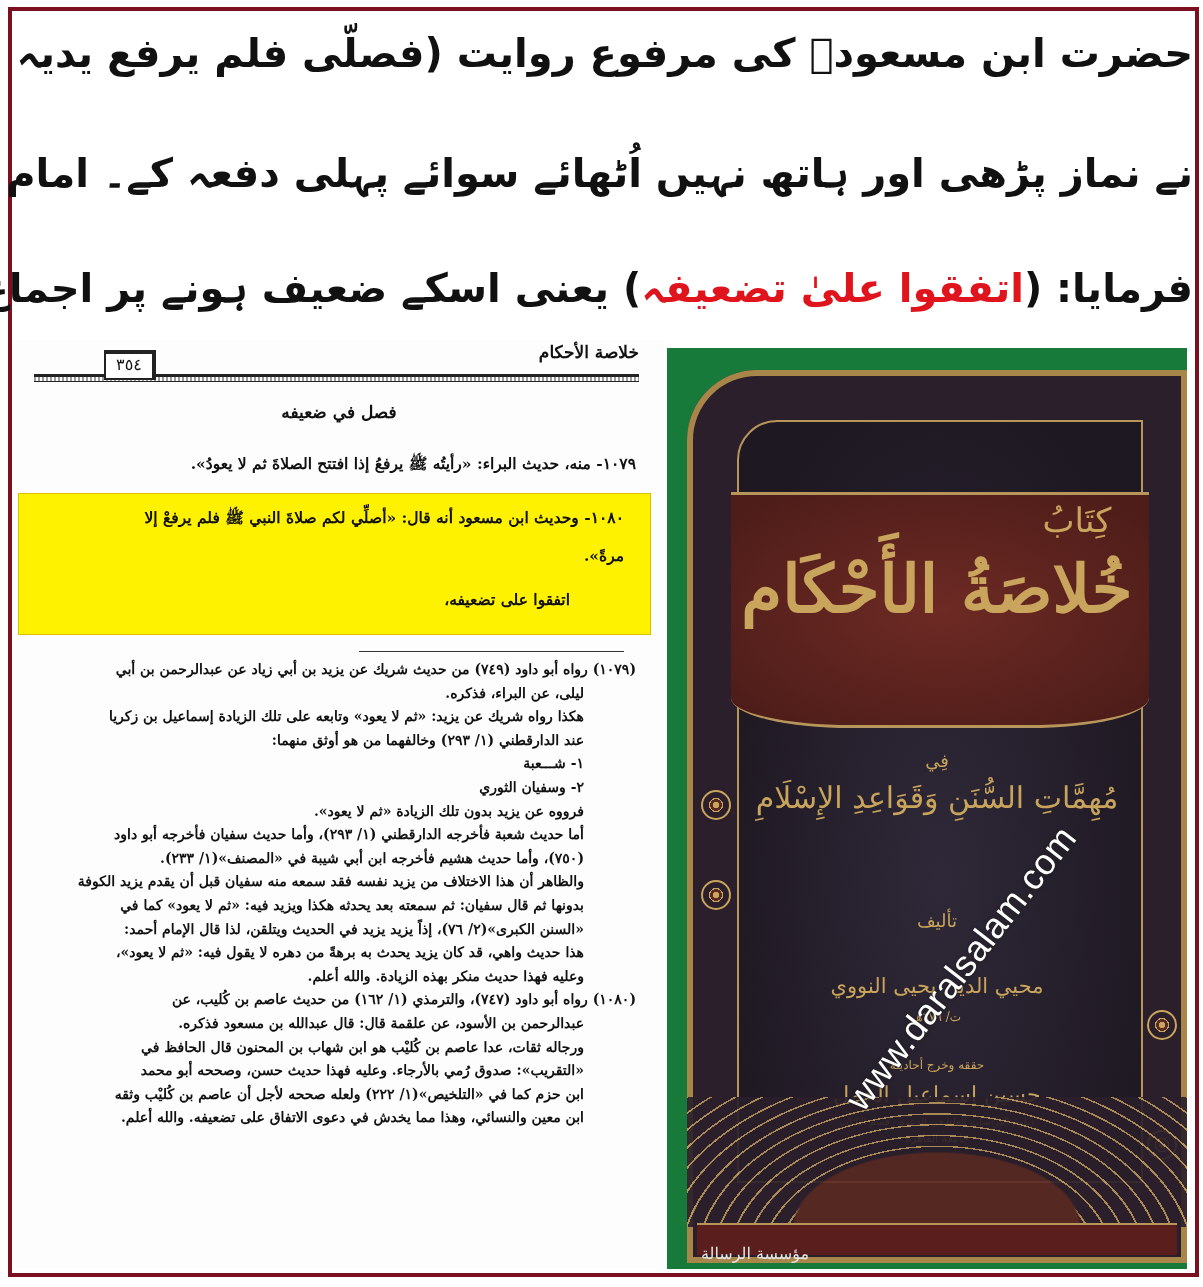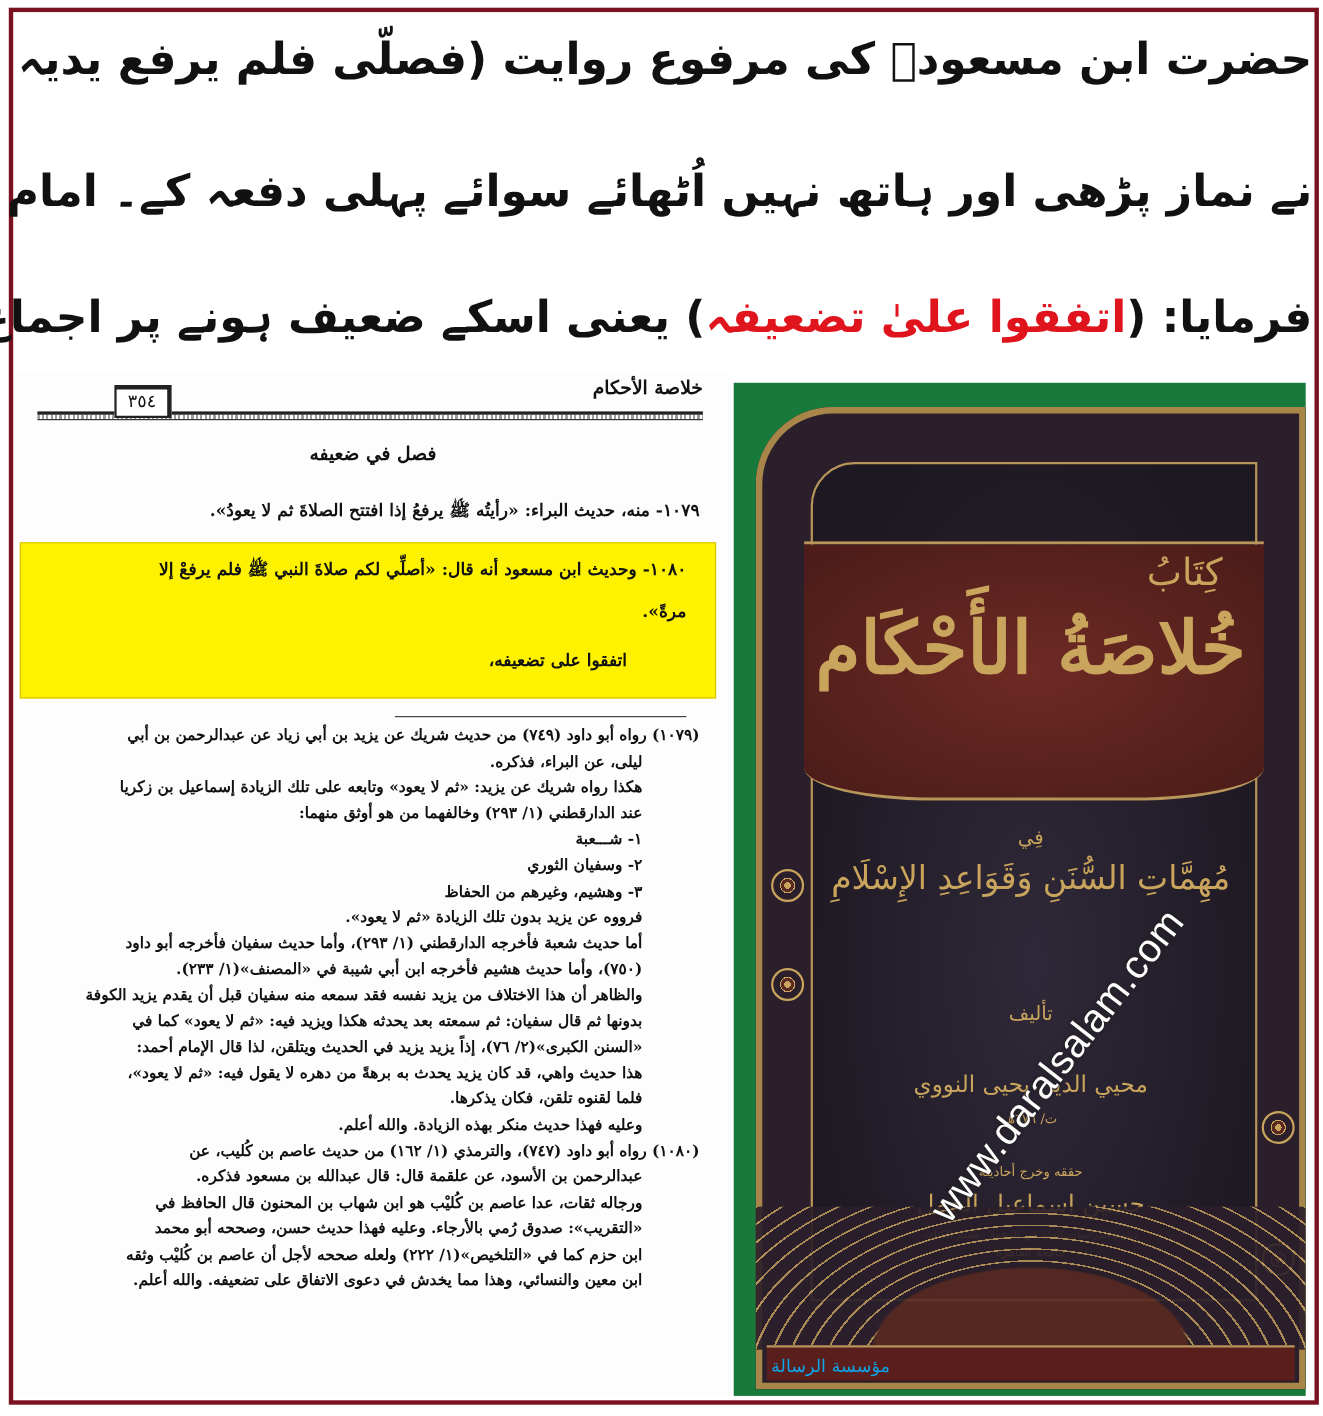--- a/index.html
+++ b/index.html
@@ -115,7 +115,6 @@
     <div class="fn-line indent">عند الدارقطني (١/ ٢٩٣) وخالفهما من هو أوثق منهما:</div>
     <div class="fn-line indent">١- شـــعبة</div>
     <div class="fn-line indent">٢- وسفيان الثوري</div>
-    <div class="fn-line indent">٣- وهشيم، وغيرهم من الحفاظ</div>
     <div class="fn-line indent">فرووه عن يزيد بدون تلك الزيادة «ثم لا يعود».</div>
     <div class="fn-line indent">أما حديث شعبة فأخرجه الدارقطني (١/ ٢٩٣)، وأما حديث سفيان فأخرجه أبو داود</div>
     <div class="fn-line indent">(٧٥٠)، وأما حديث هشيم فأخرجه ابن أبي شيبة في «المصنف»(١/ ٢٣٣).</div>

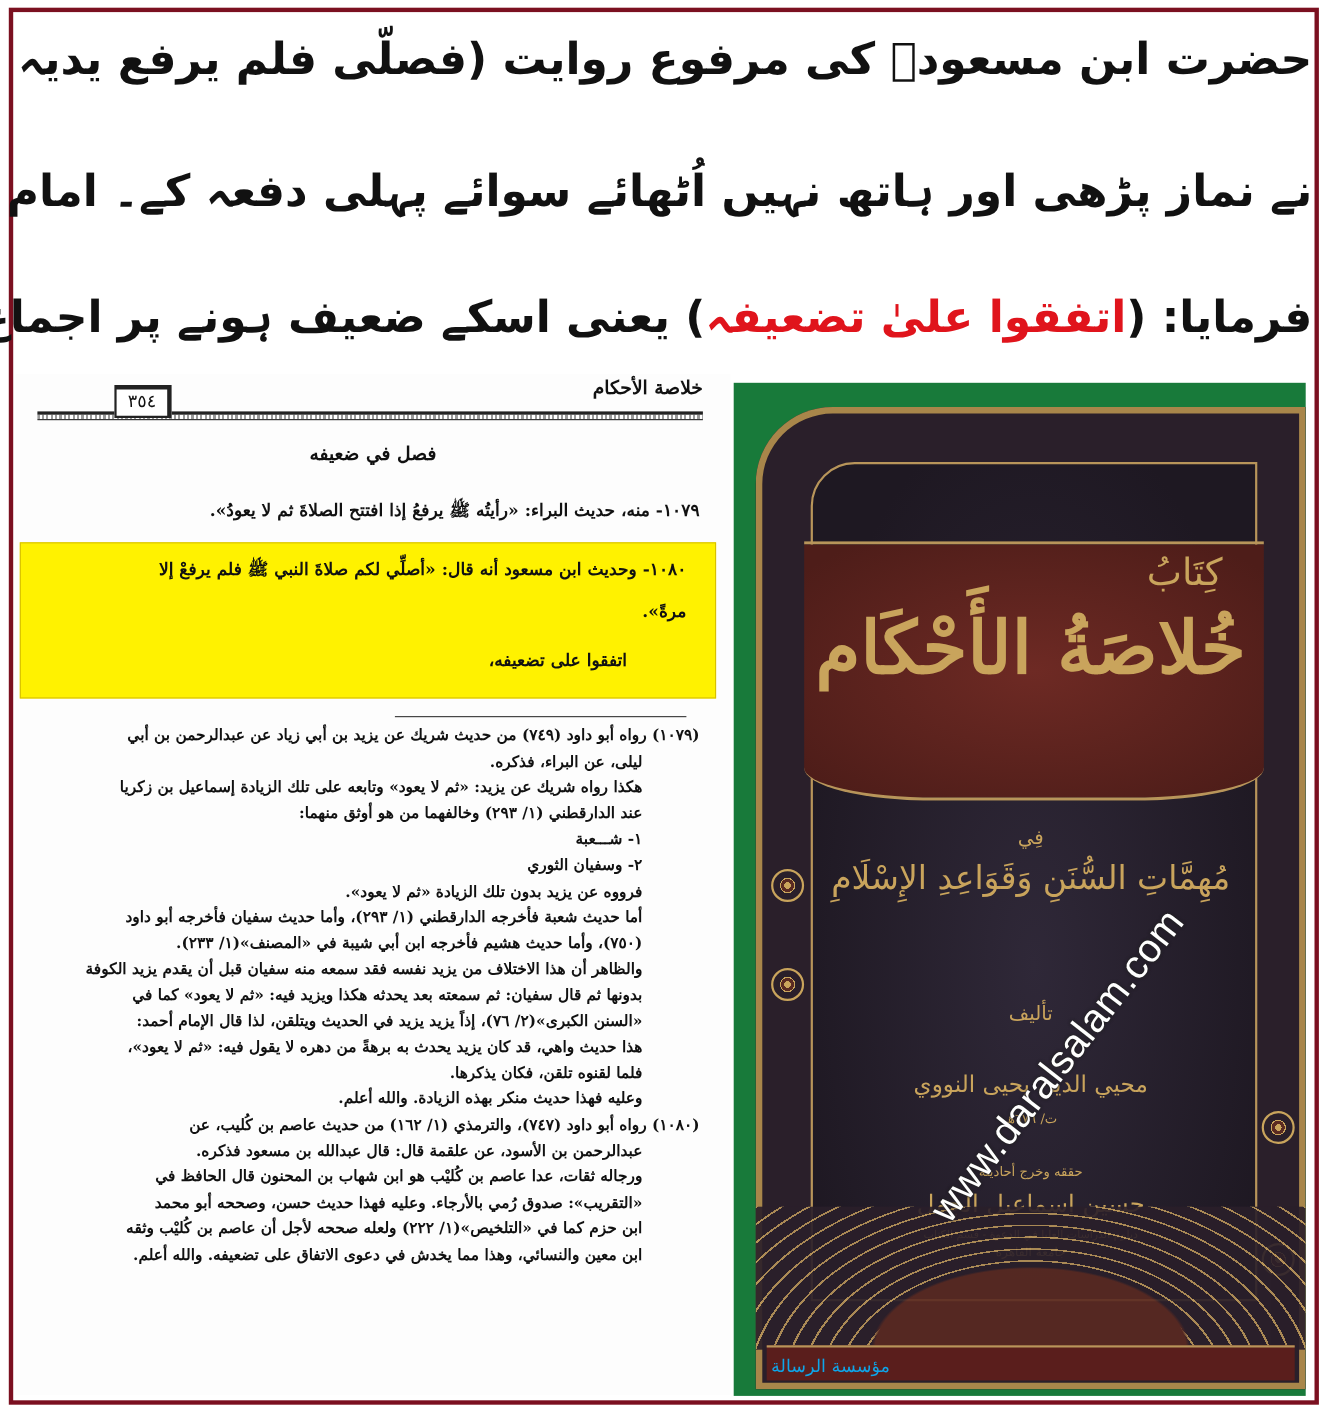--- a/index.html
+++ b/index.html
@@ -122,7 +122,6 @@
     <div class="fn-line indent">بدونها ثم قال سفيان: ثم سمعته بعد يحدثه هكذا ويزيد فيه: «ثم لا يعود» كما في</div>
     <div class="fn-line indent">«السنن الكبرى»(٢/ ٧٦)، إذاً يزيد يزيد في الحديث ويتلقن، لذا قال الإمام أحمد:</div>
     <div class="fn-line indent">هذا حديث واهي، قد كان يزيد يحدث به برهةً من دهره لا يقول فيه: «ثم لا يعود»،</div>
-    <div class="fn-line indent">فلما لقنوه تلقن، فكان يذكرها.</div>
     <div class="fn-line indent">وعليه فهذا حديث منكر بهذه الزيادة. والله أعلم.</div>
     <div class="fn-line">(١٠٨٠) رواه أبو داود (٧٤٧)، والترمذي (١/ ١٦٢) من حديث عاصم بن كُليب، عن</div>
     <div class="fn-line indent">عبدالرحمن بن الأسود، عن علقمة قال: قال عبدالله بن مسعود فذكره.</div>

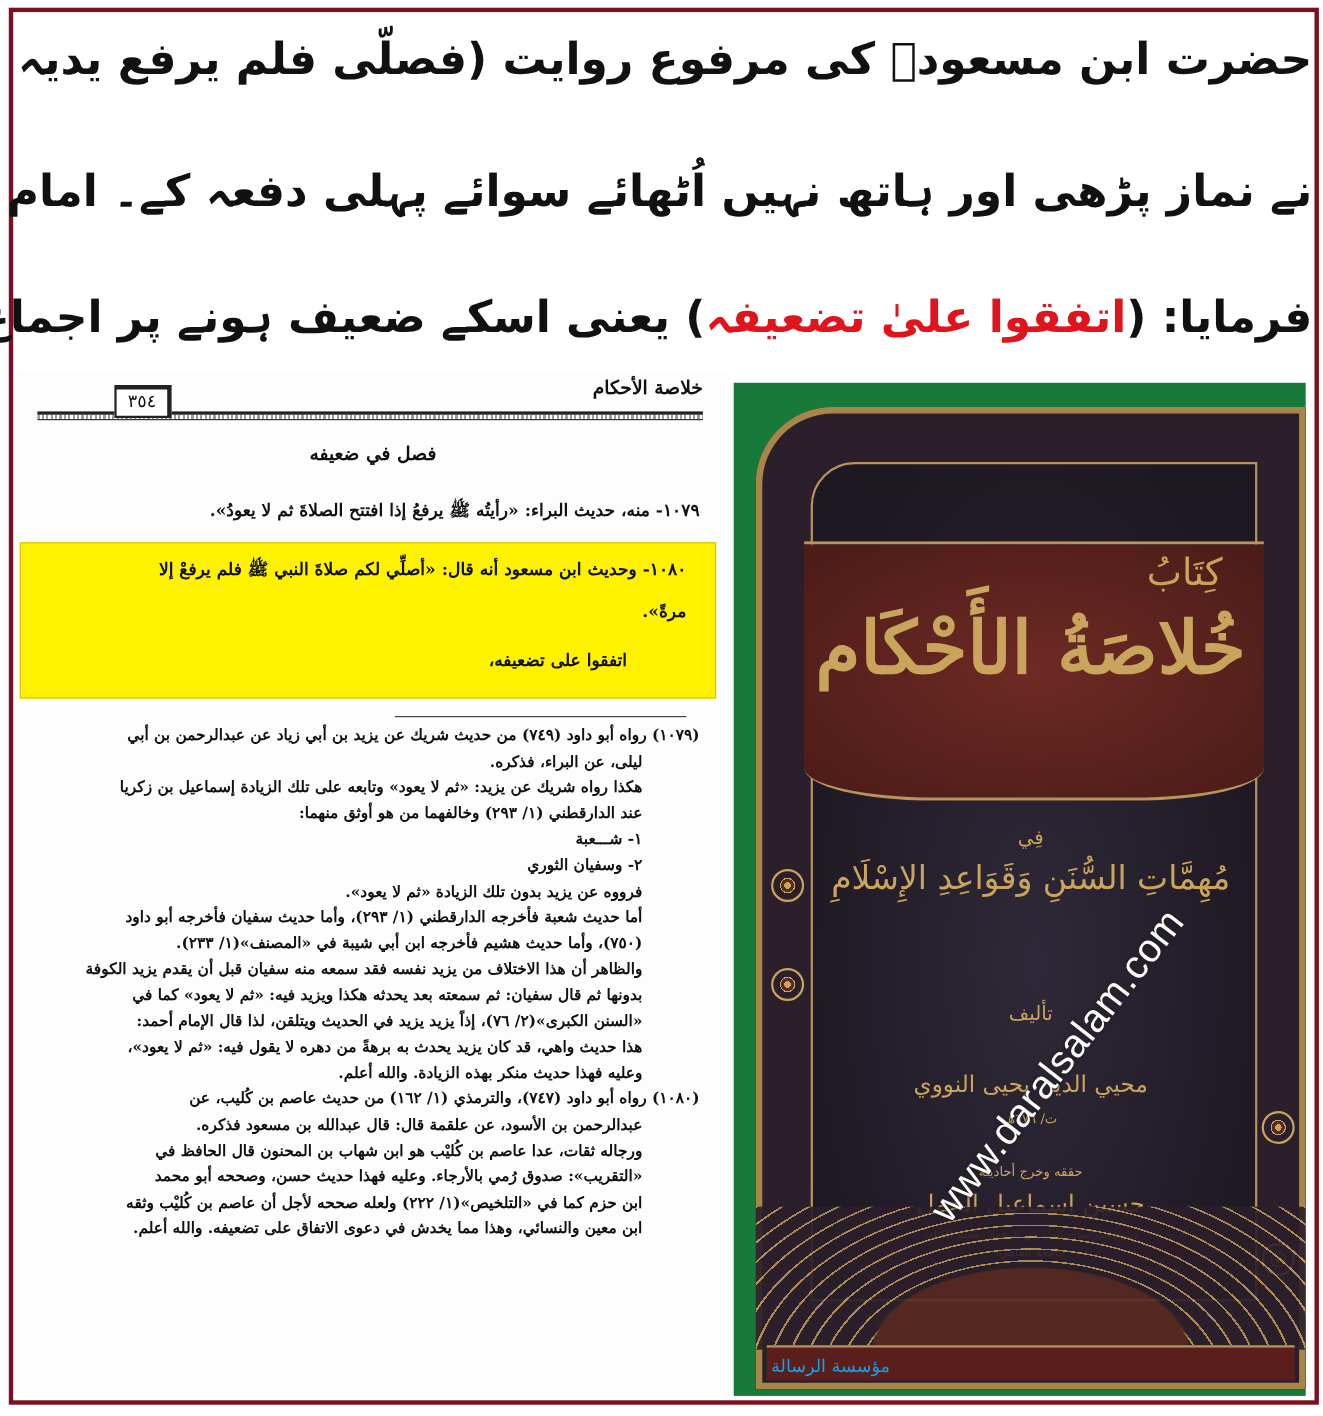--- a/index.html
+++ b/index.html
@@ -70,7 +70,7 @@
                  opacity: .9; }
   .publisher-band { position: absolute; left: 10px; right: 10px; bottom: 8px; height: 30px;
                     background: #5a1e1c; border-top: 2px solid #b8955a; }
-  .publisher { position: absolute; left: 14px; bottom: 12px; font-size: 16px; color: #0ea5e9;
+  .publisher { position: absolute; left: 14px; bottom: 0; font-size: 16px; color: #e5e5e5;
                font-family: "DejaVu Serif", serif; direction: rtl; }
   .medallion { position: absolute; width: 26px; height: 26px; border-radius: 50%;
                border: 2px solid #c9a45c;

